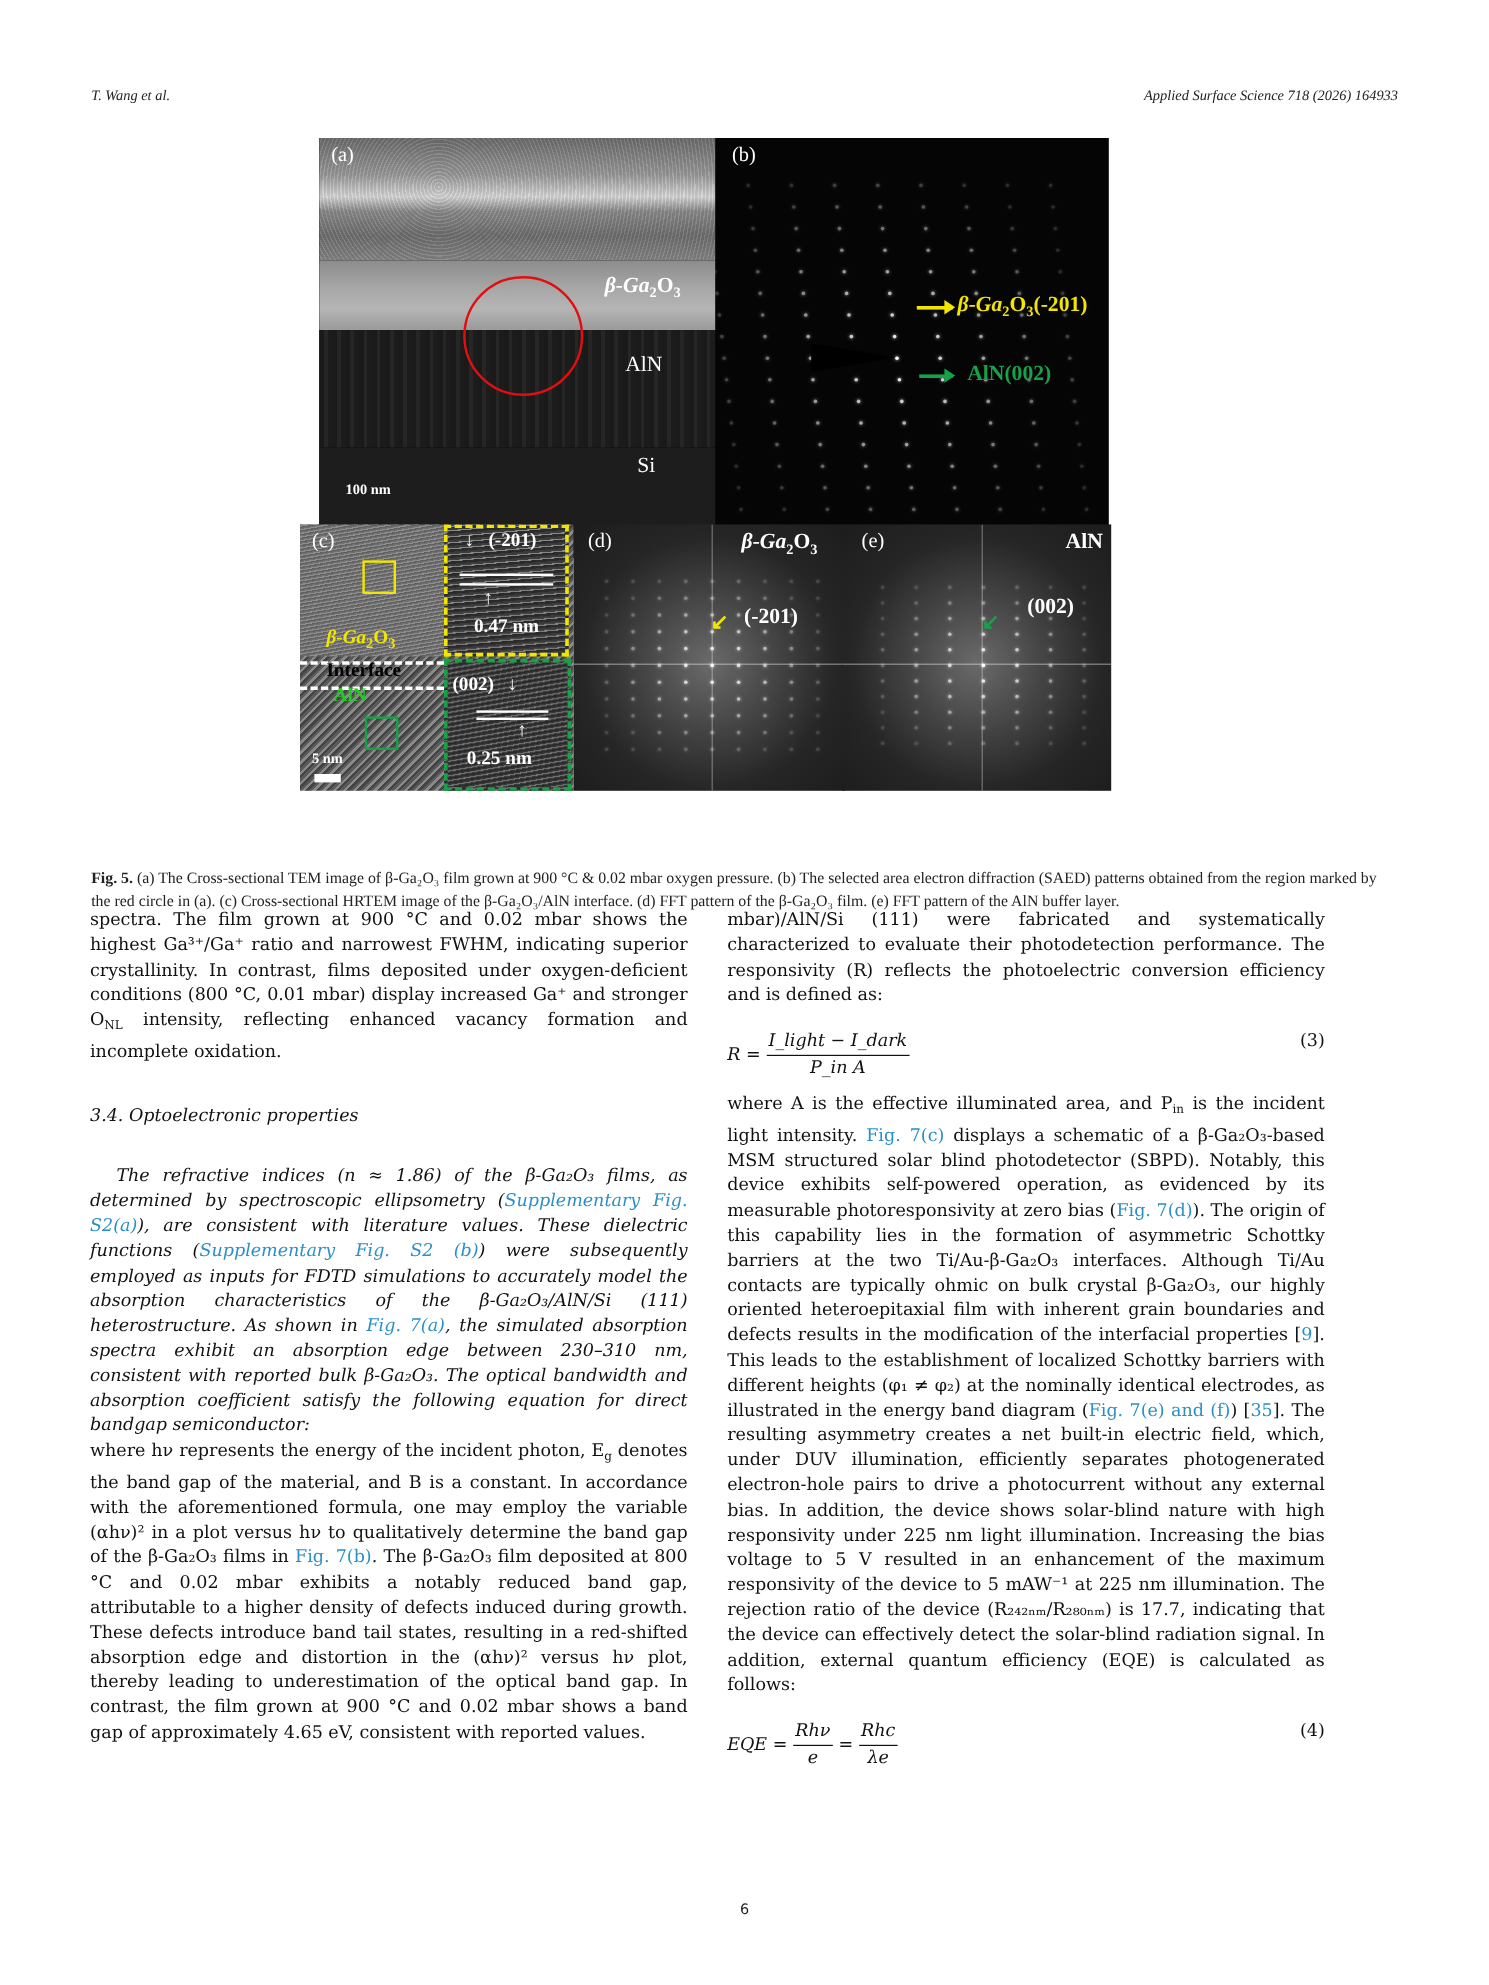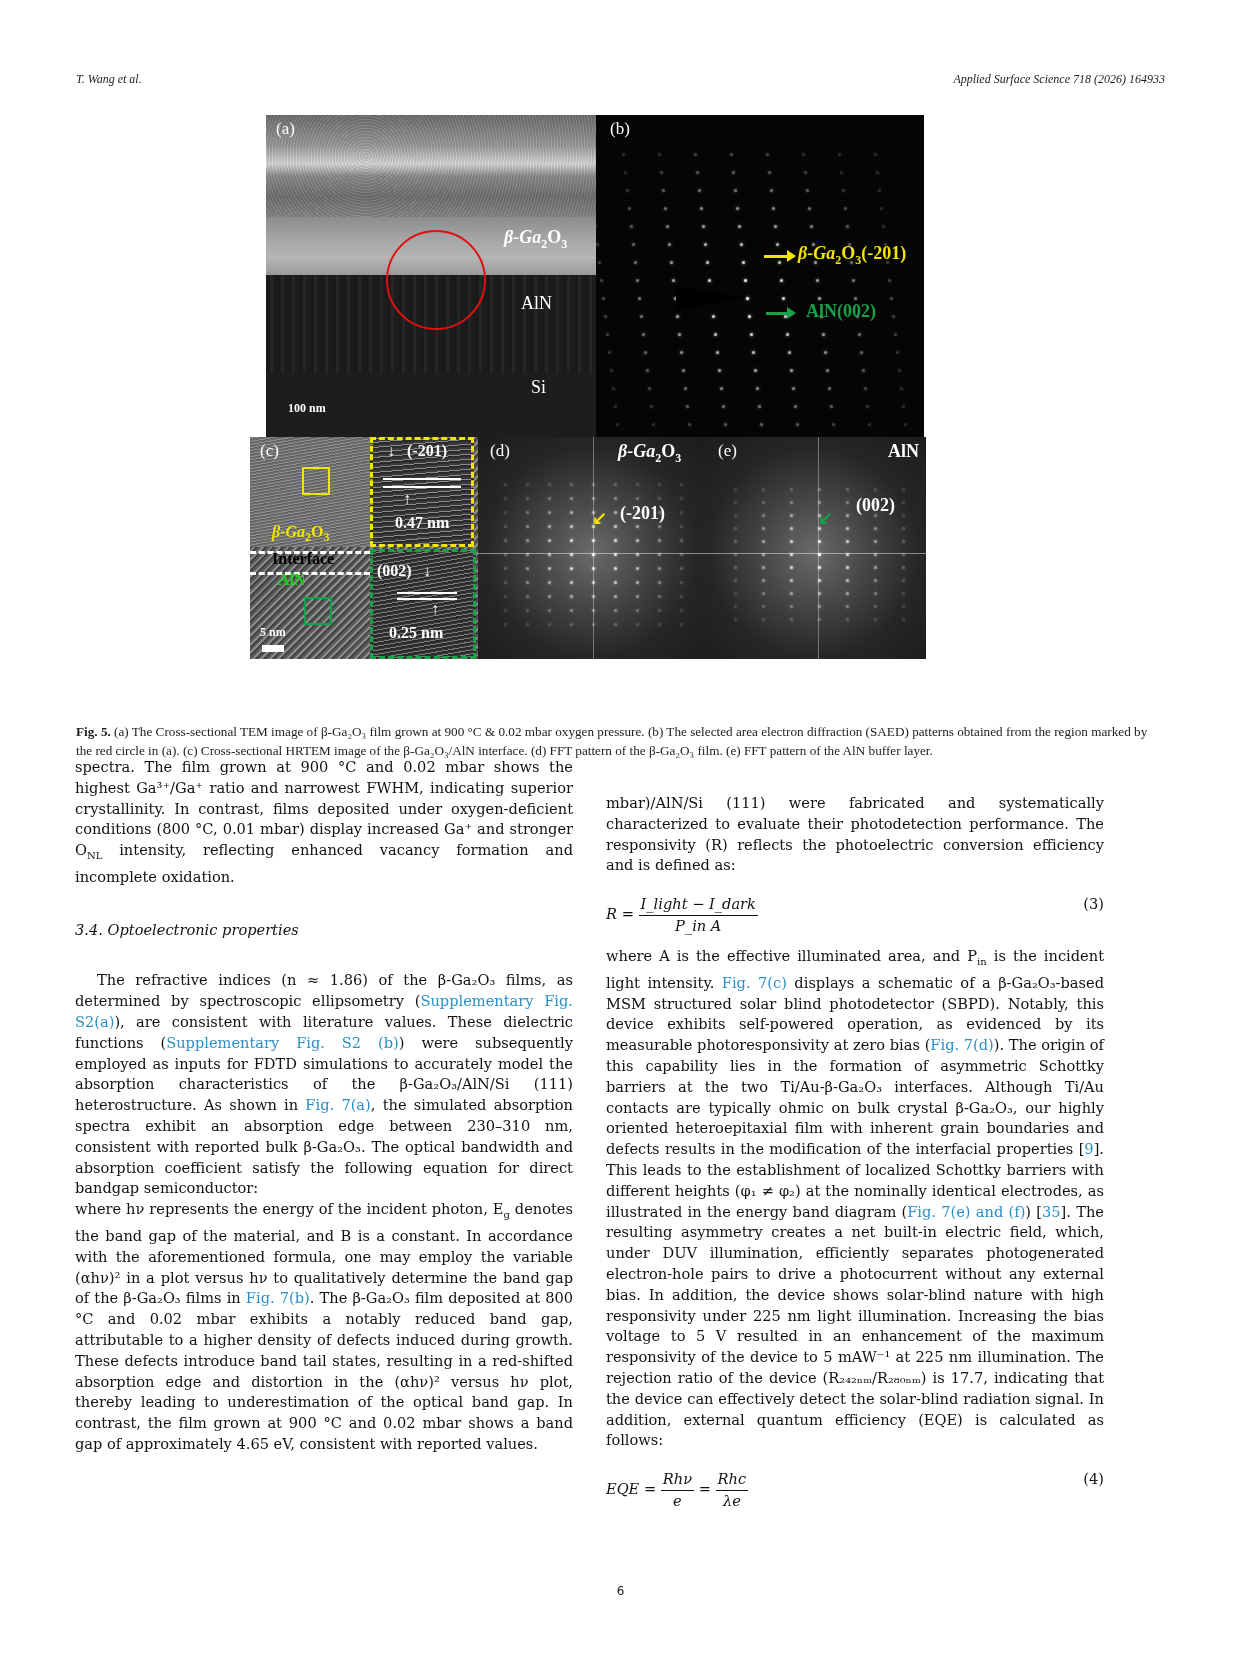--- a/index.html
+++ b/index.html
@@ -69,7 +69,7 @@
   
   .col { position:absolute; top:757px; width:498px; font-size:14.6px; line-height:20.8px; color:#111; text-align:justify; }
   .col.left { left:75px; }
-  .col.right { left:606px;margin-top:36px; }
+  .col.right { left:606px; }
   .col p { margin:0; }
   .col p.indent { text-indent:22px; }
   .col .sec { font-style:italic; margin: 32px 0 30px 0; }

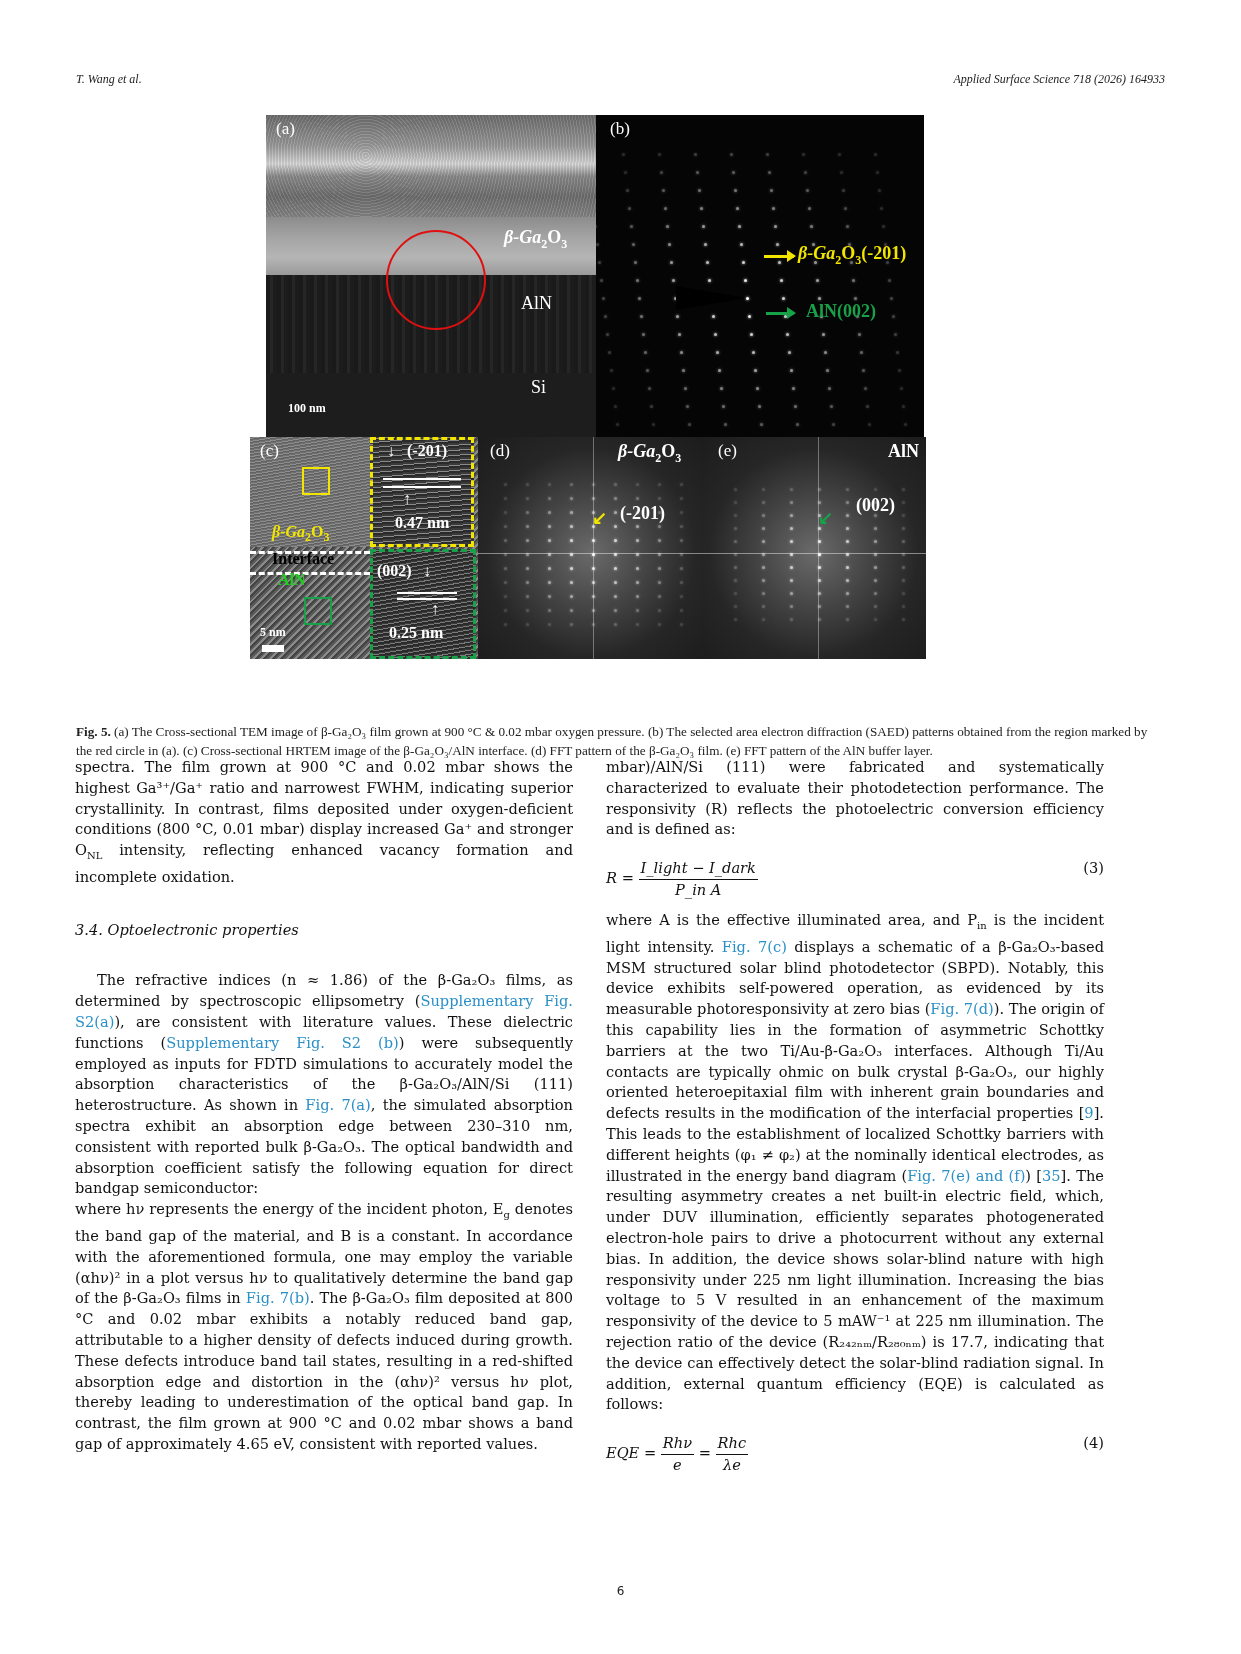--- a/index.html
+++ b/index.html
@@ -71,7 +71,7 @@
   .col.left { left:75px; }
   .col.right { left:606px; }
   .col p { margin:0; }
-  .col p.indent { text-indent:22px; }
+  .col p.indent { text-indent:22px;font-style:italic; }
   .col .sec { font-style:italic; margin: 32px 0 30px 0; }
   .link { color:#2a8fc7; }
   .eq { position:relative; height:20px; margin:18px 0 18px 0; font-style:italic; }

